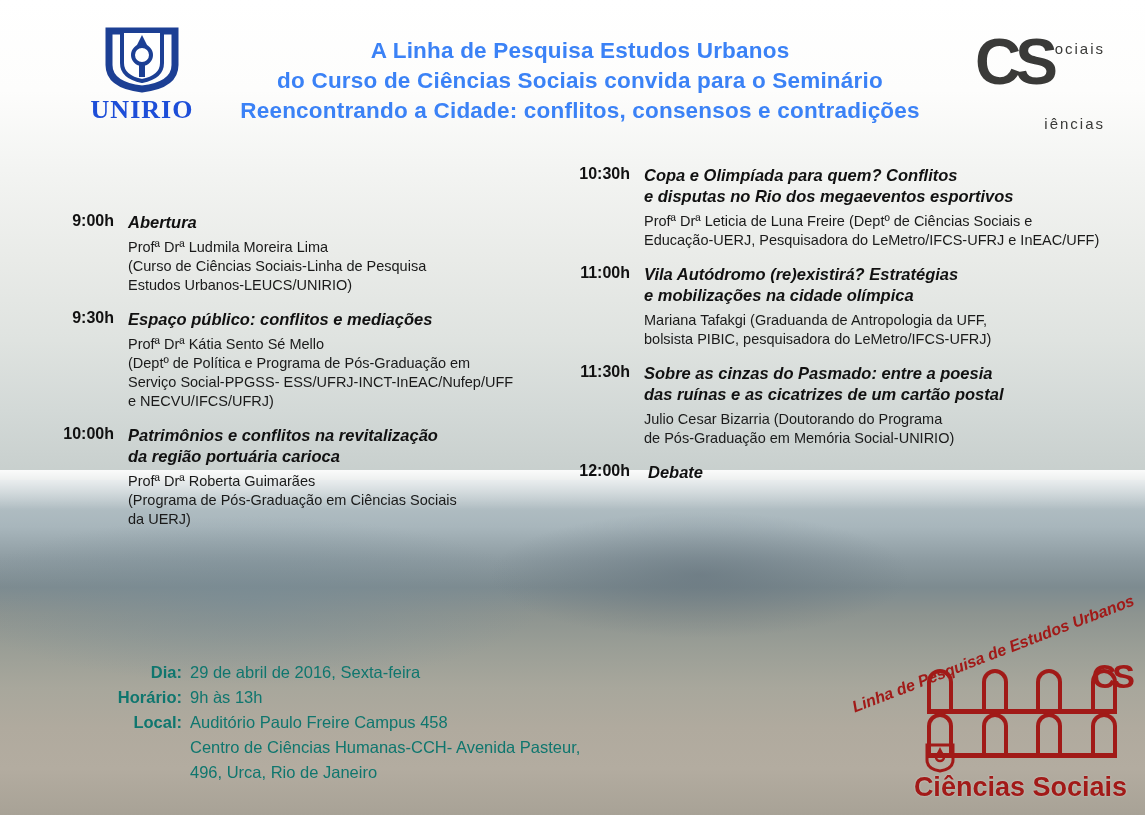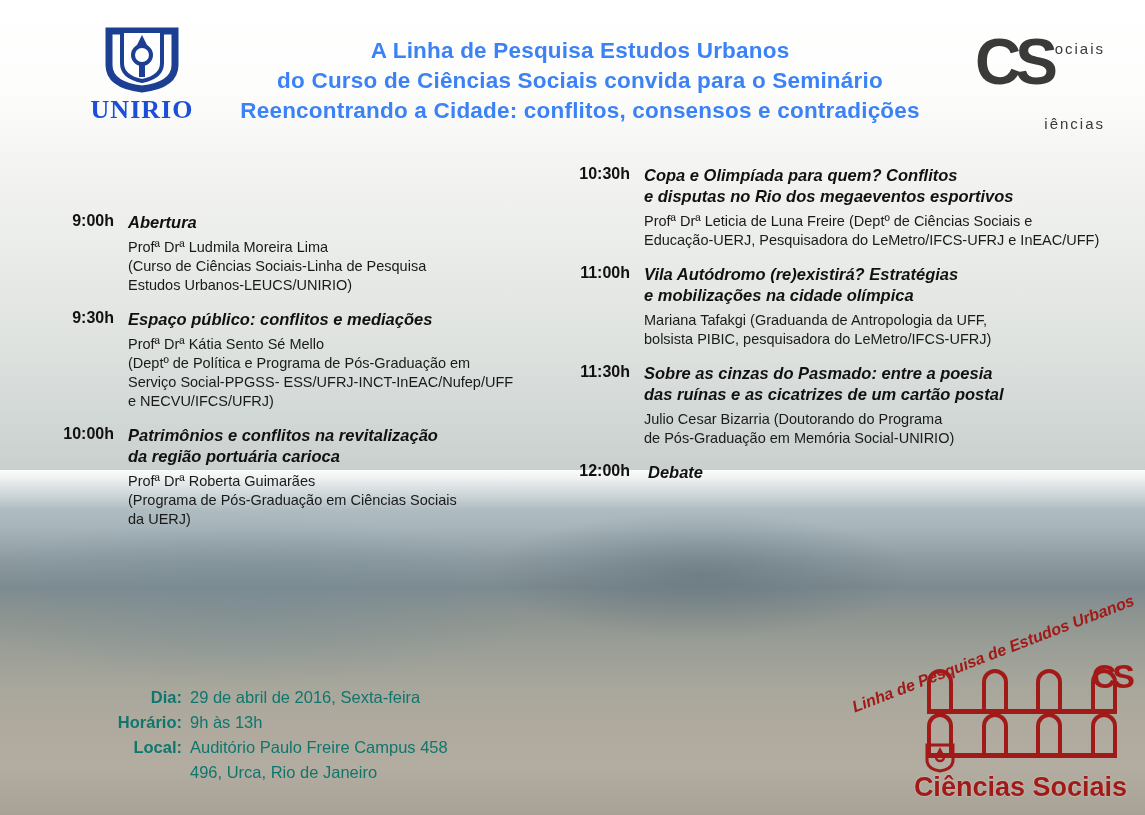--- a/index.html
+++ b/index.html
@@ -313,6 +313,7 @@
     <div class="row">
       <span class="lbl">Local:</span>
       <span class="val">Auditório Paulo Freire Campus 458</span>
+      <span class="val">Centro de Ciências Humanas-CCH- Avenida Pasteur,</span>
       <span class="val">496, Urca, Rio de Janeiro</span>
     </div>
   </div>

